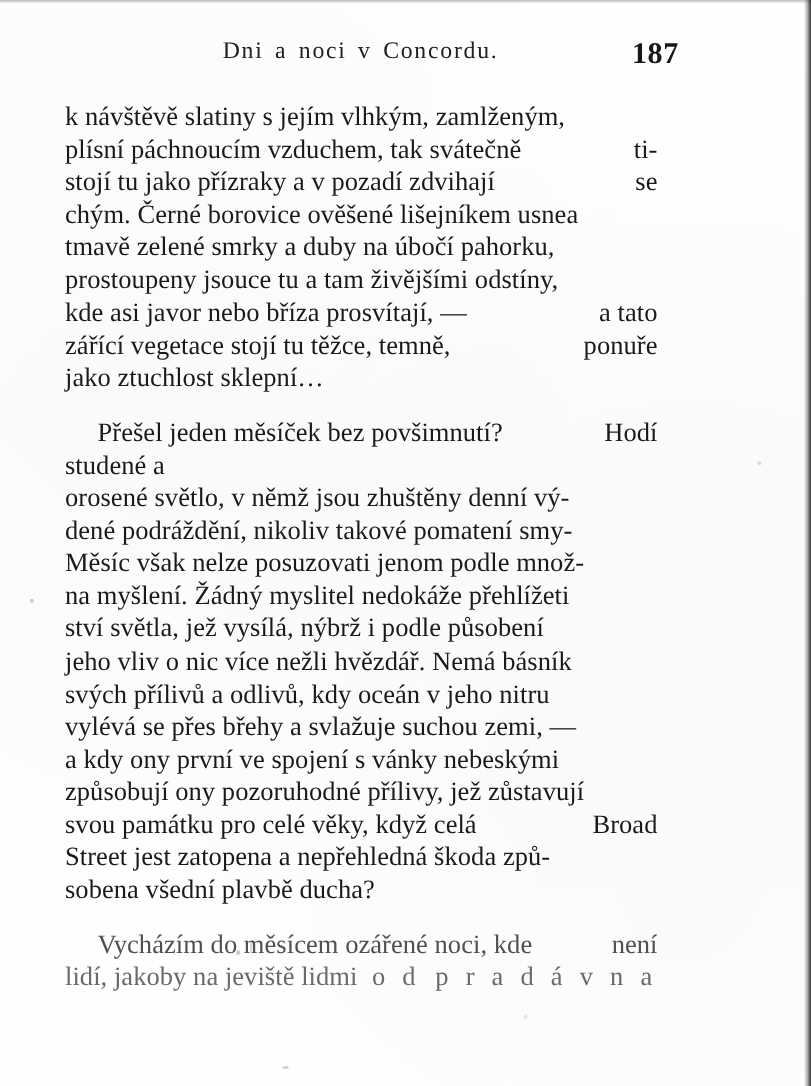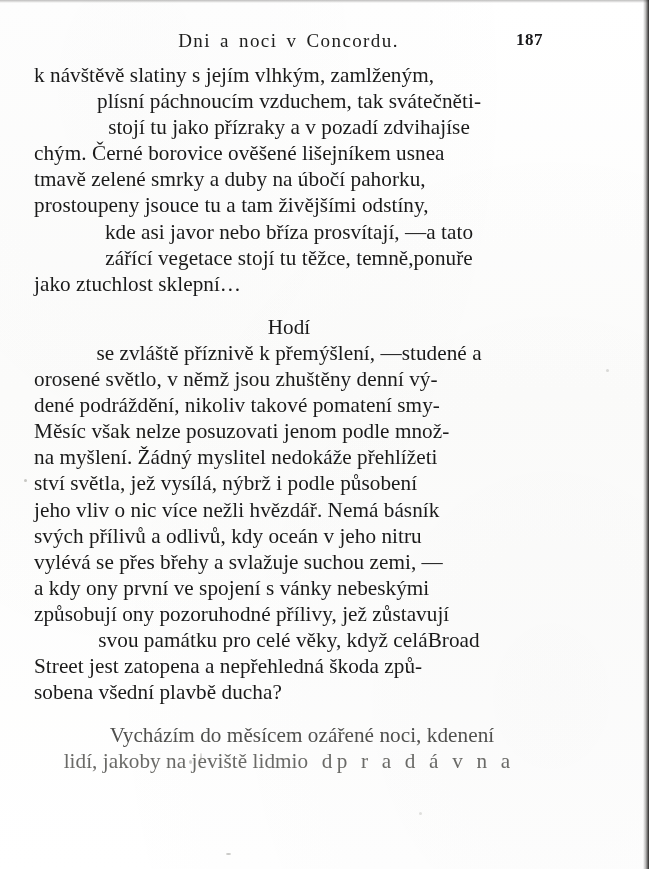--- a/index.html
+++ b/index.html
@@ -67,7 +67,7 @@
     position: absolute;
     right: 0;
     top: 0;
-    font-size: 17px;
+    font-size: 24px;
     font-weight: bold;
     letter-spacing: 0.5px;
     color: #18181a;

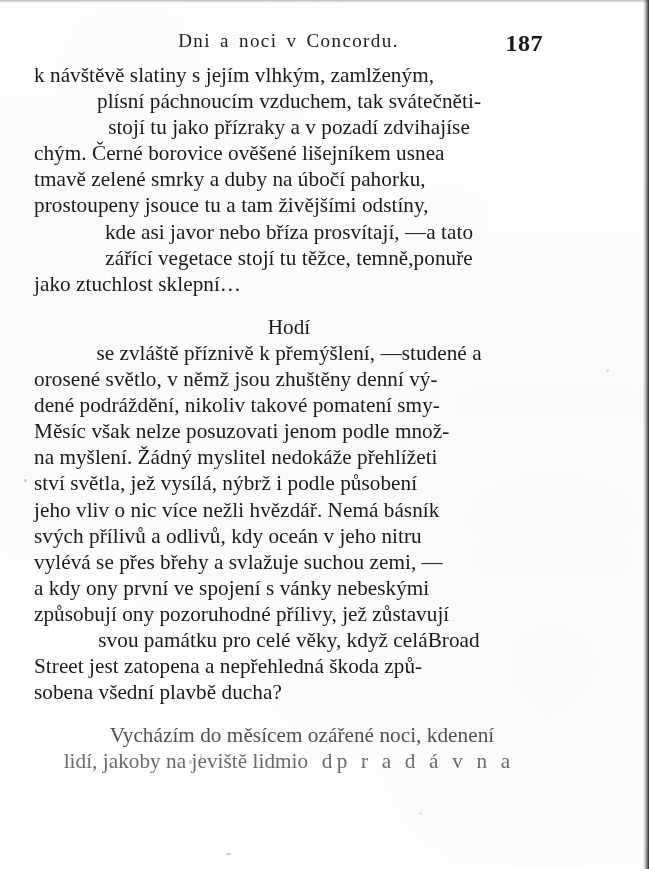--- a/index.html
+++ b/index.html
@@ -81,7 +81,7 @@
   }
 
   .para {
-    margin: 0;
+    margin: 18px;
     text-align: justify;
     text-align-last: left;
     font-size: 21.2px;

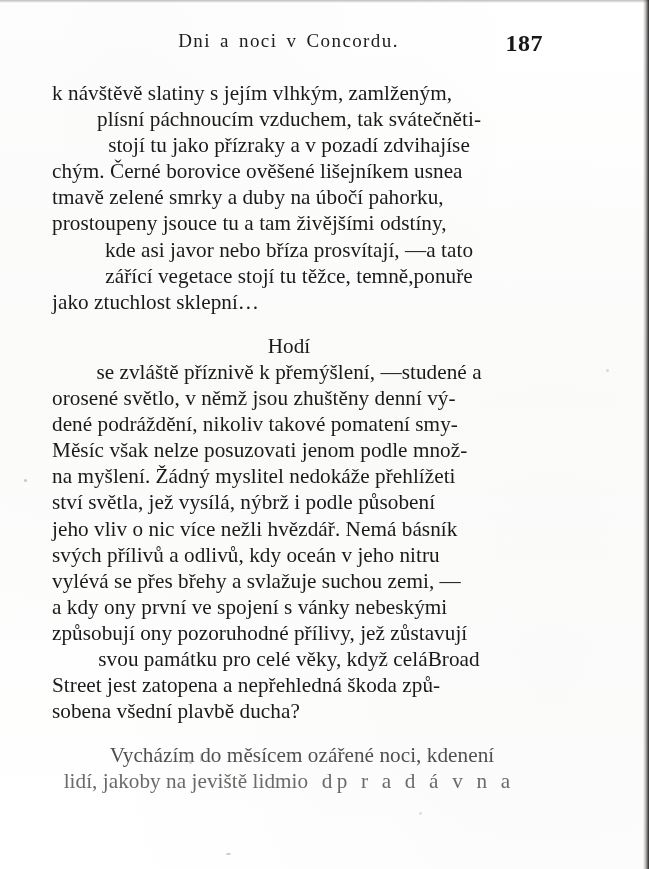--- a/index.html
+++ b/index.html
@@ -102,7 +102,7 @@
   }
   .ln.just {
     display: flex;
-    justify-content: center;
+    justify-content: space-between;
   }
   .ln.just > span { display: inline-block; }
 

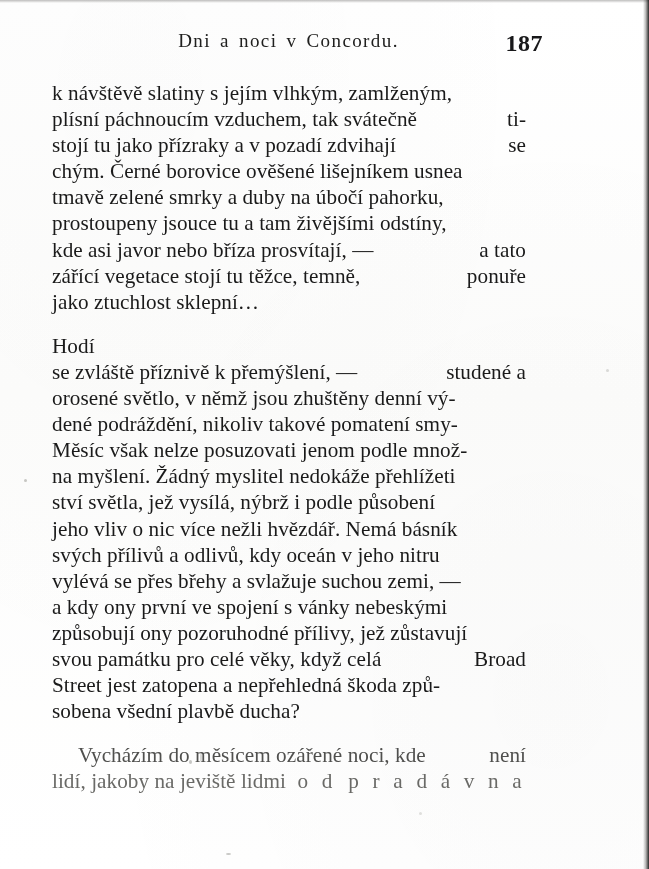--- a/index.html
+++ b/index.html
@@ -163,6 +163,7 @@
 
     <p class="para">
       <span class="ln just">
+        <span><span class="indent"></span><span>Přešel jeden měsíček bez povšimnutí?</span></span>
         <span>Hodí</span>
       </span>
       <span class="ln just">

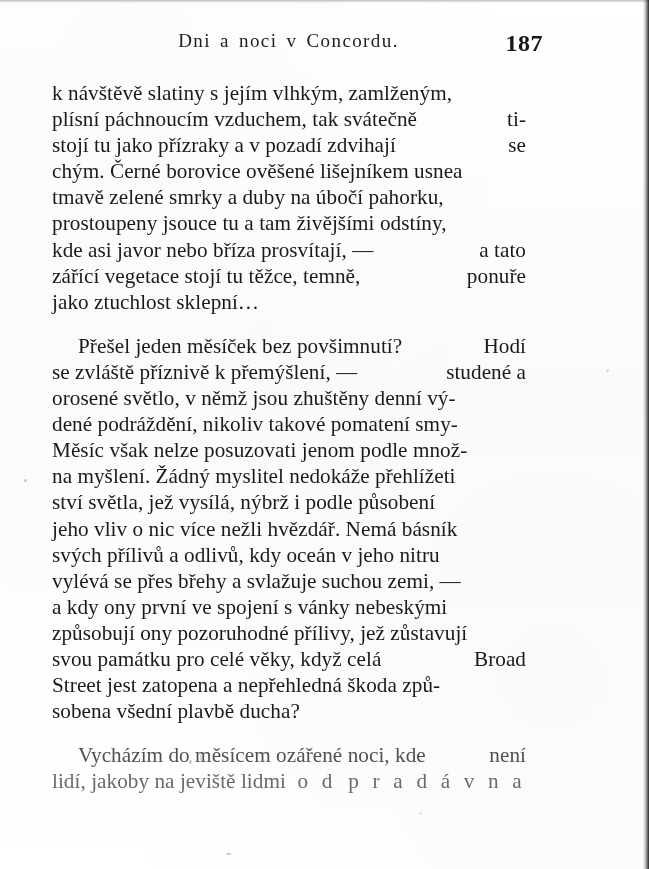--- a/index.html
+++ b/index.html
@@ -167,7 +167,6 @@
         <span>Hodí</span>
       </span>
       <span class="ln just">
-        <span>se zvláště příznivě k přemýšlení, —</span>
         <span>studené a</span>
       </span>
       <span class="ln">orosené světlo, v němž jsou zhuštěny denní vý-</span>

